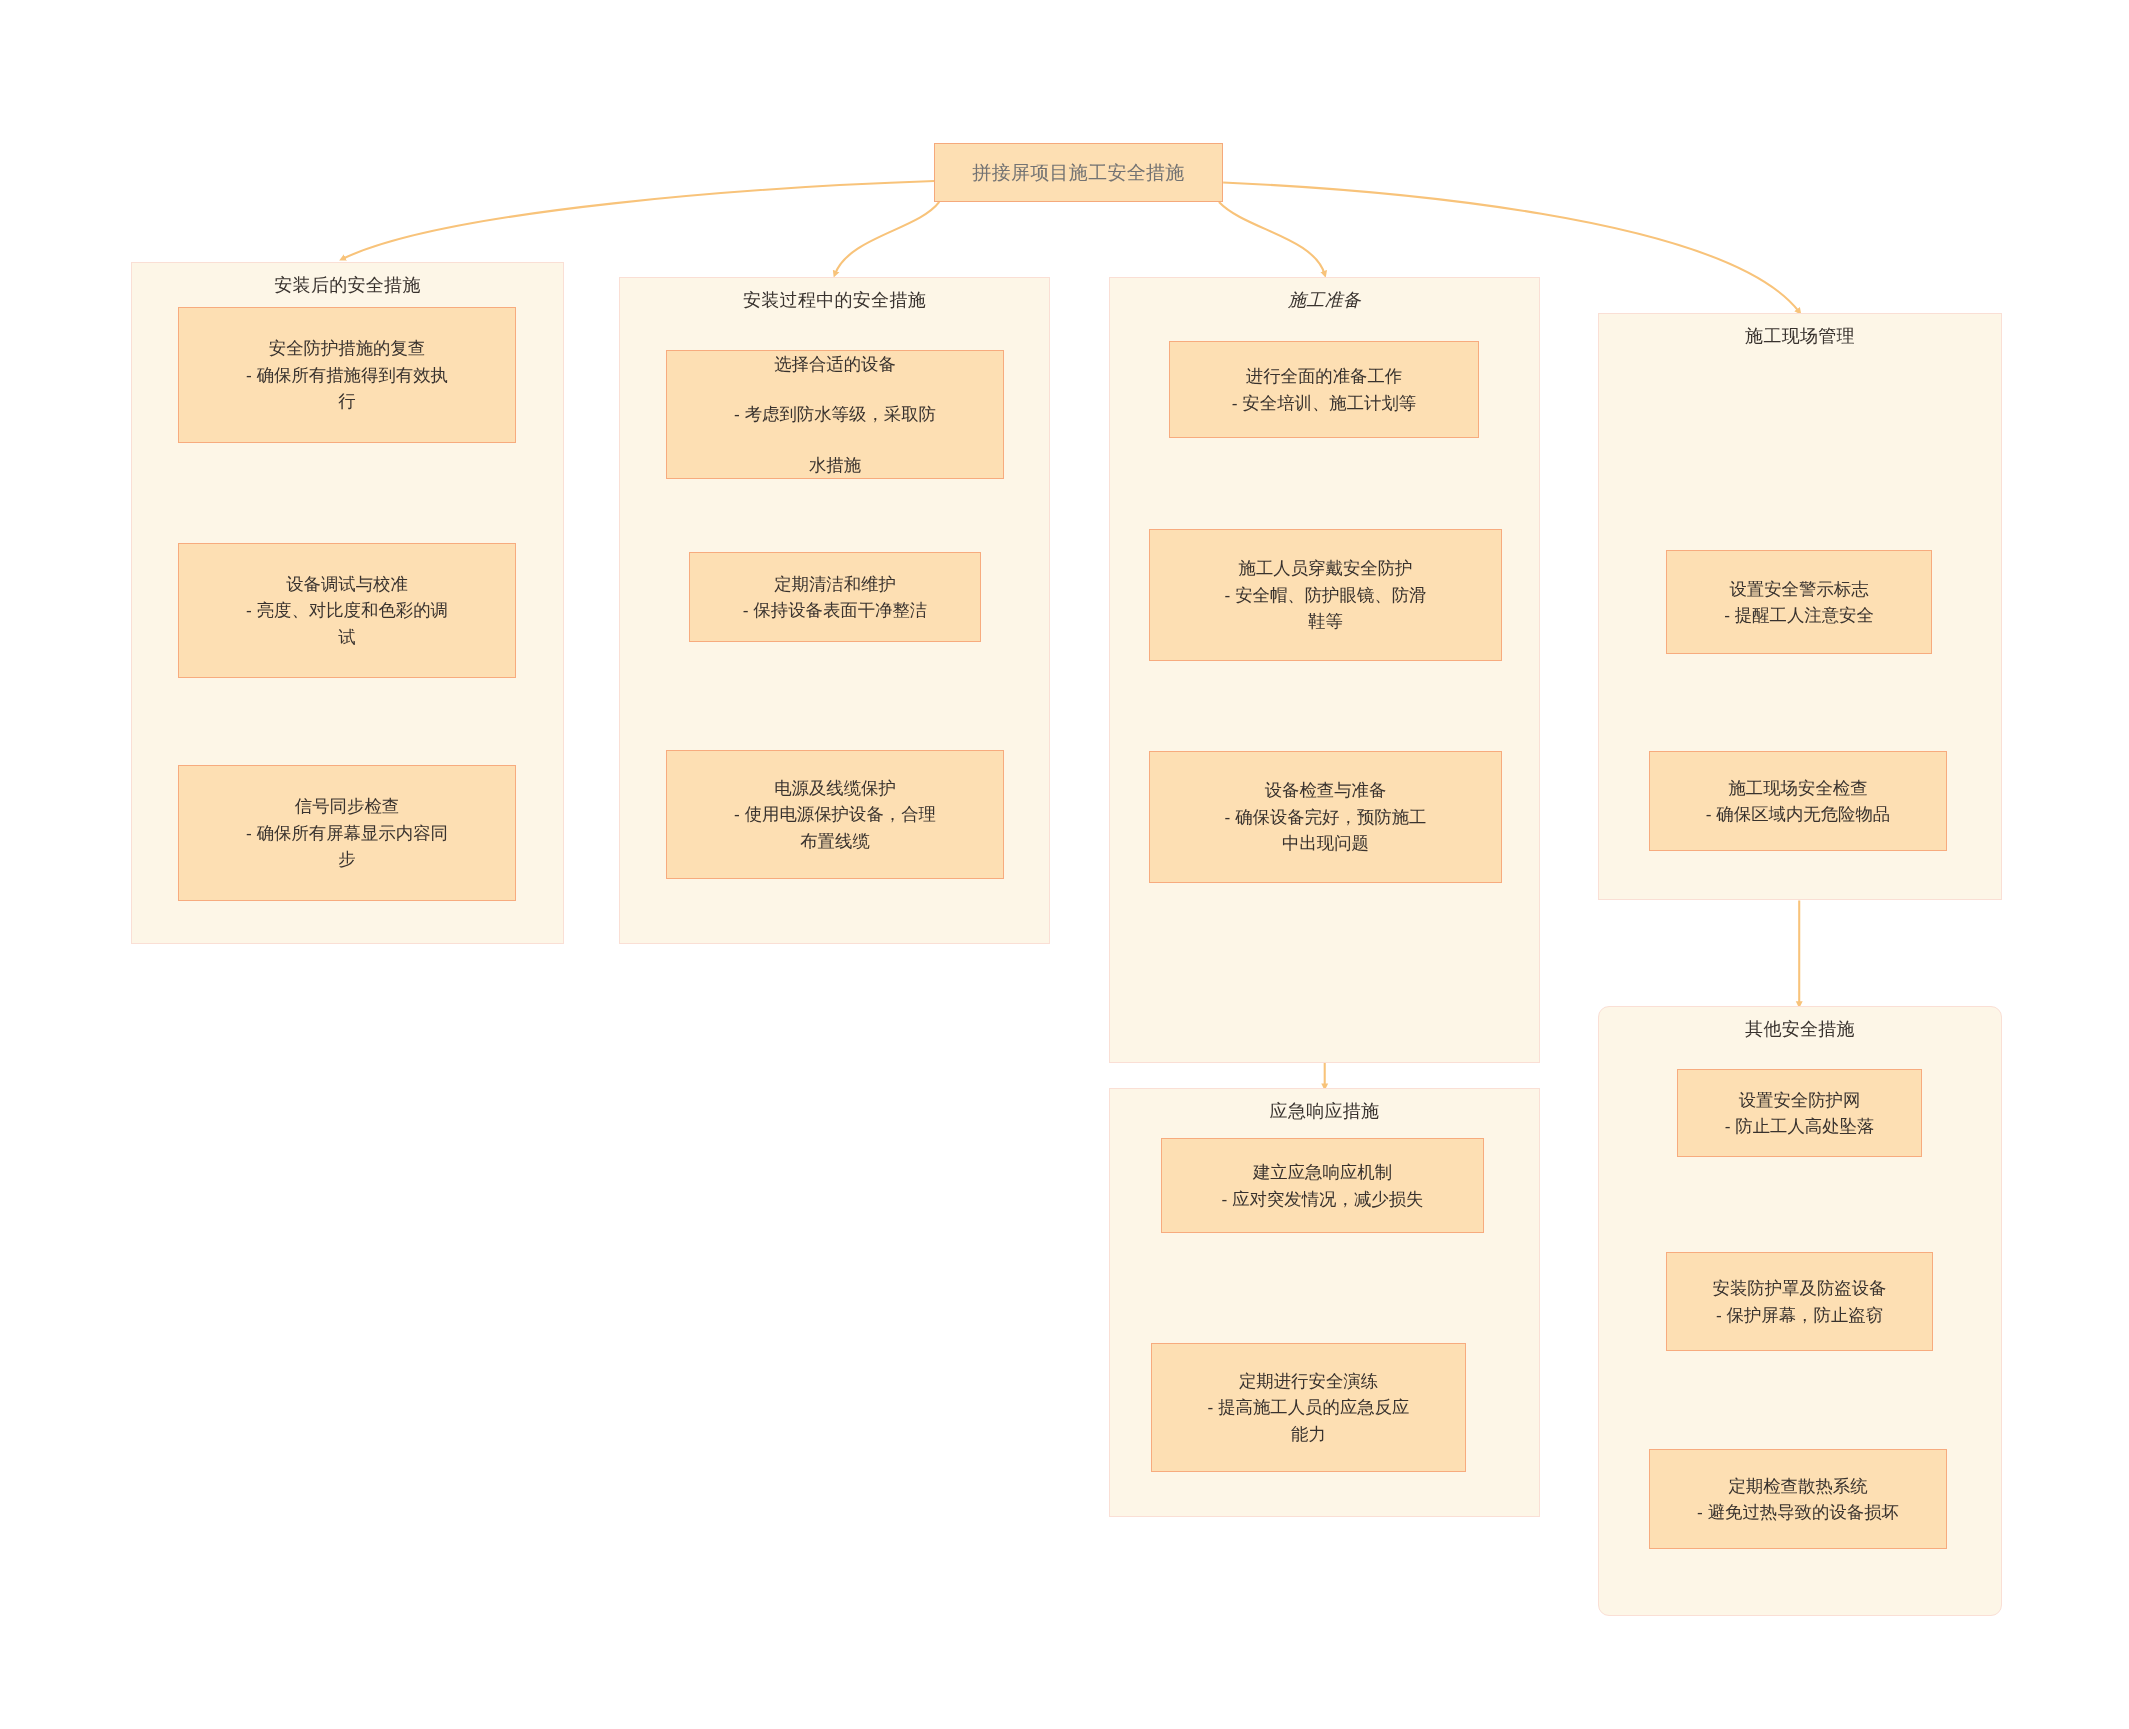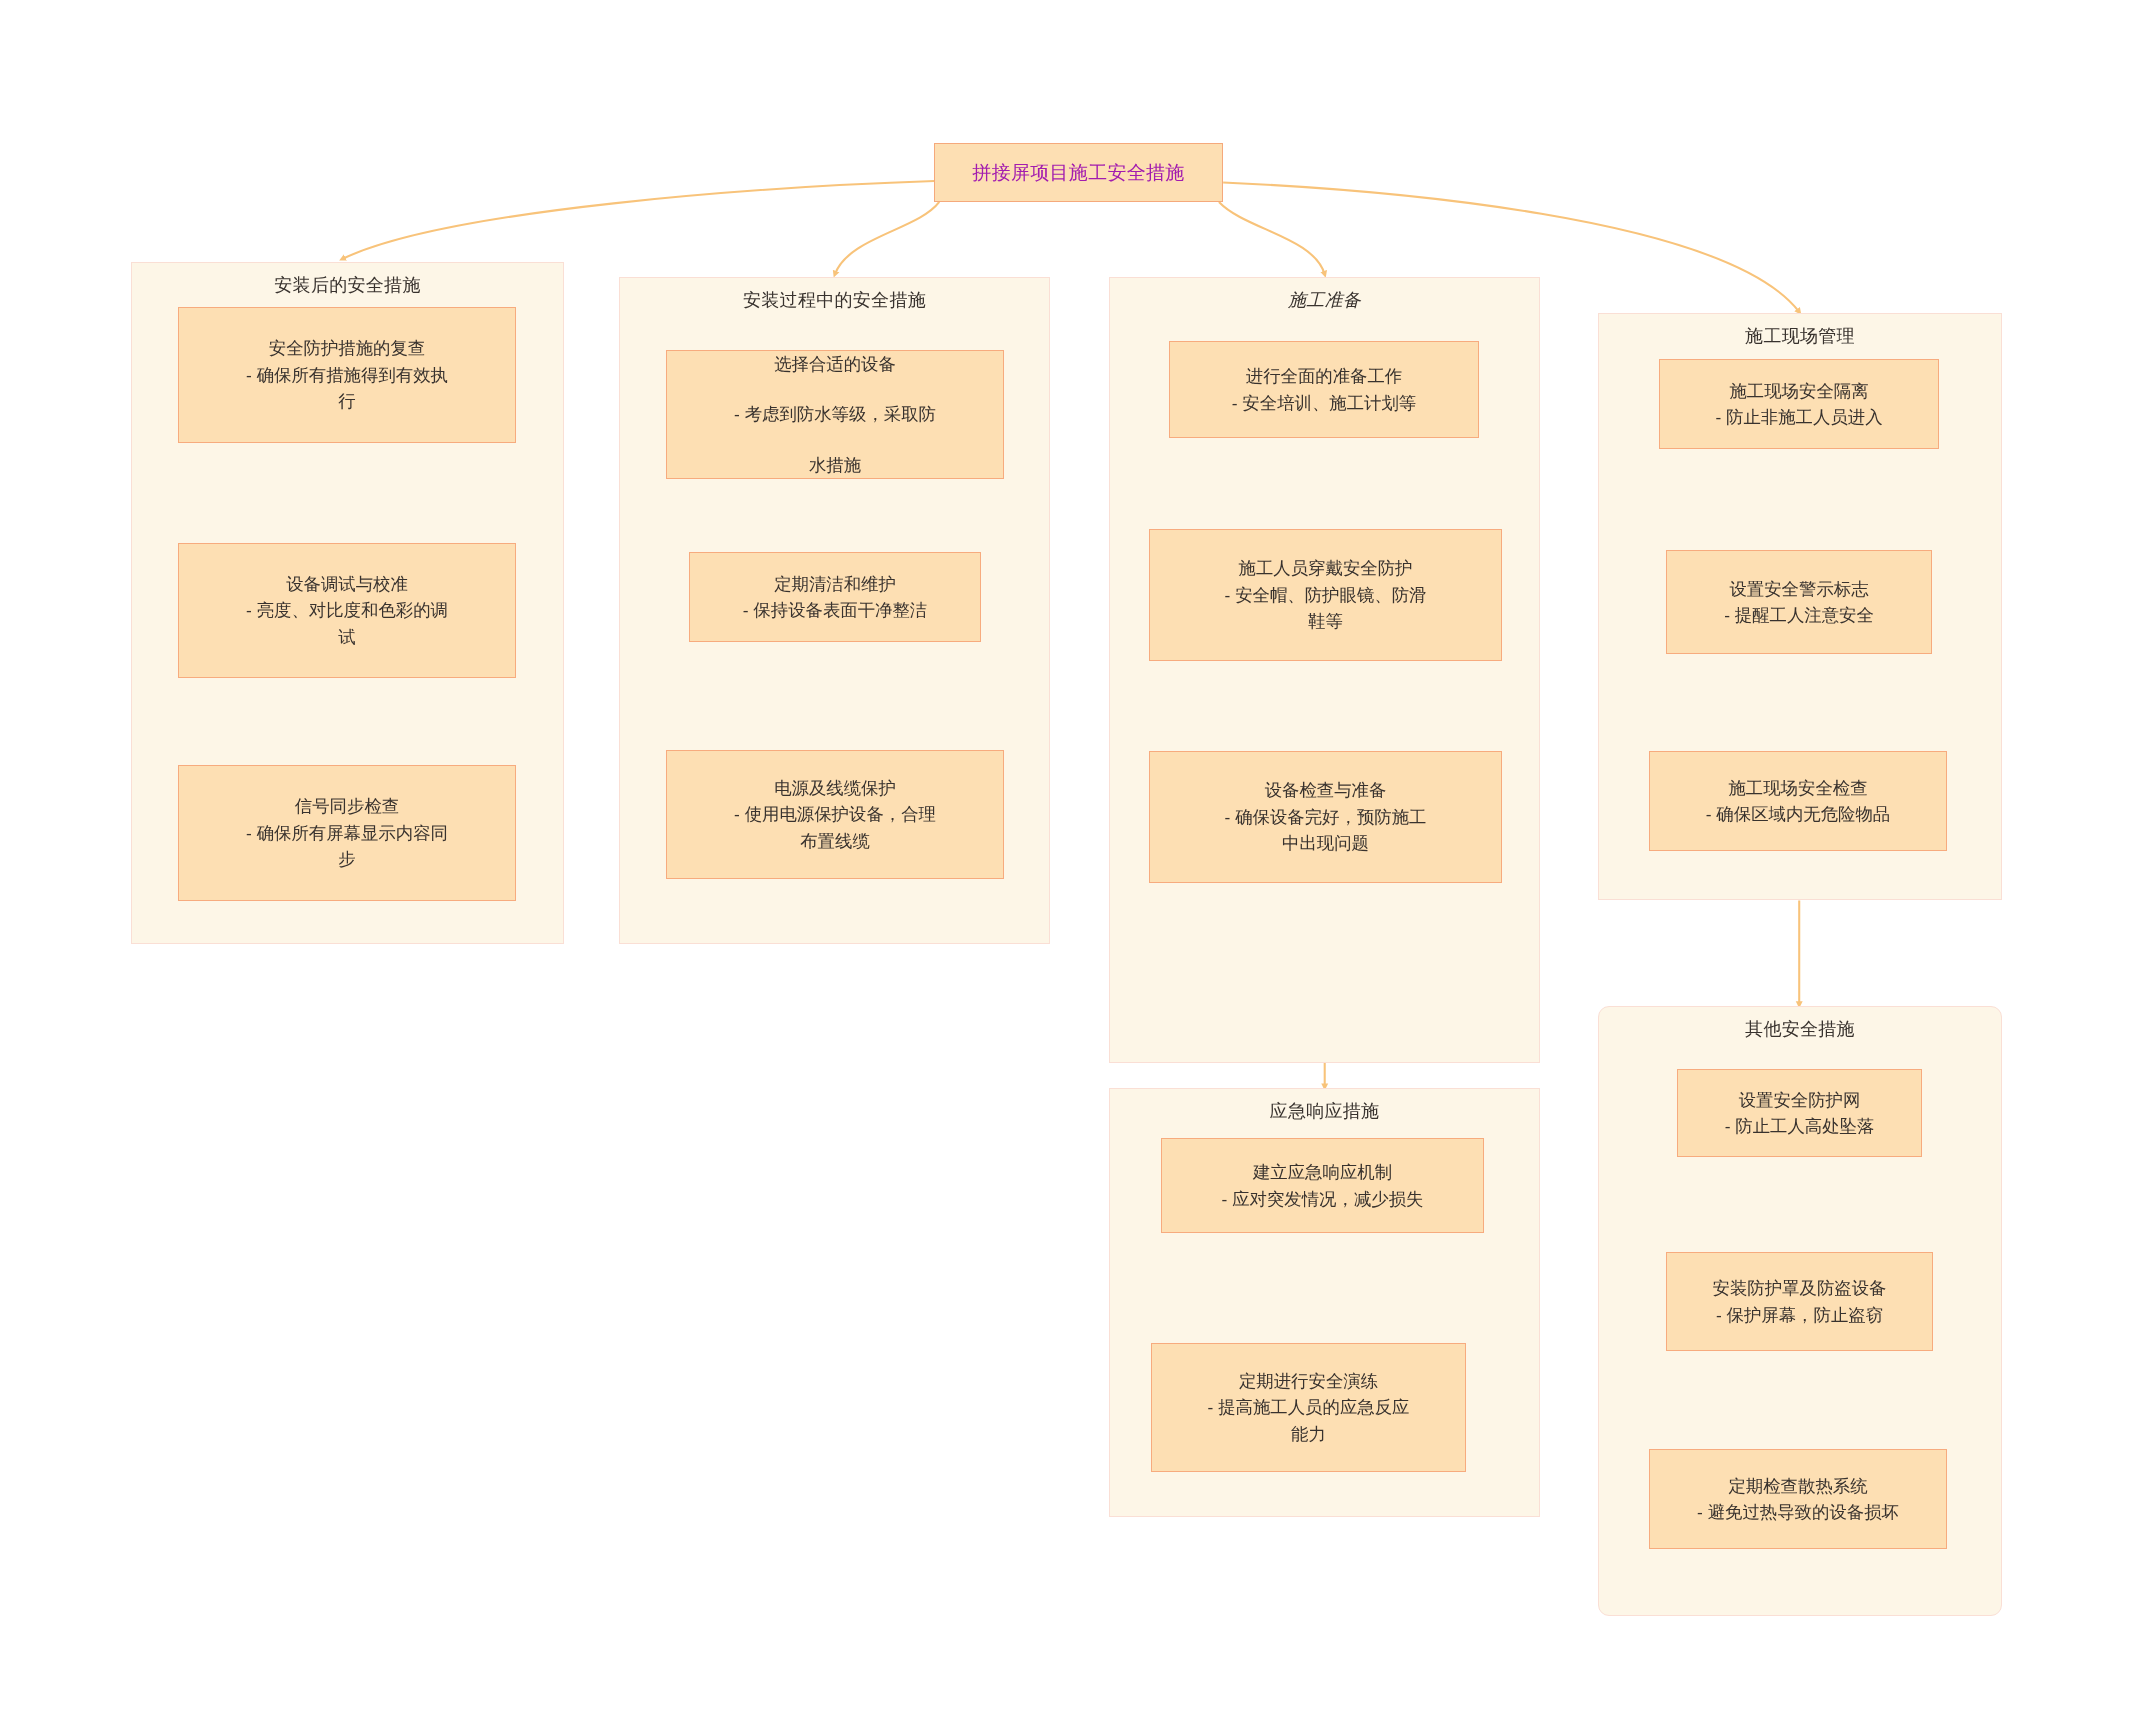--- a/index.html
+++ b/index.html
@@ -33,7 +33,7 @@
     display: flex;
     align-items: center;
     justify-content: center;
-    color: #a21caf;
+    color: #737373;
     font-size: 19px;
     letter-spacing: 0.3px;
     z-index: 5;

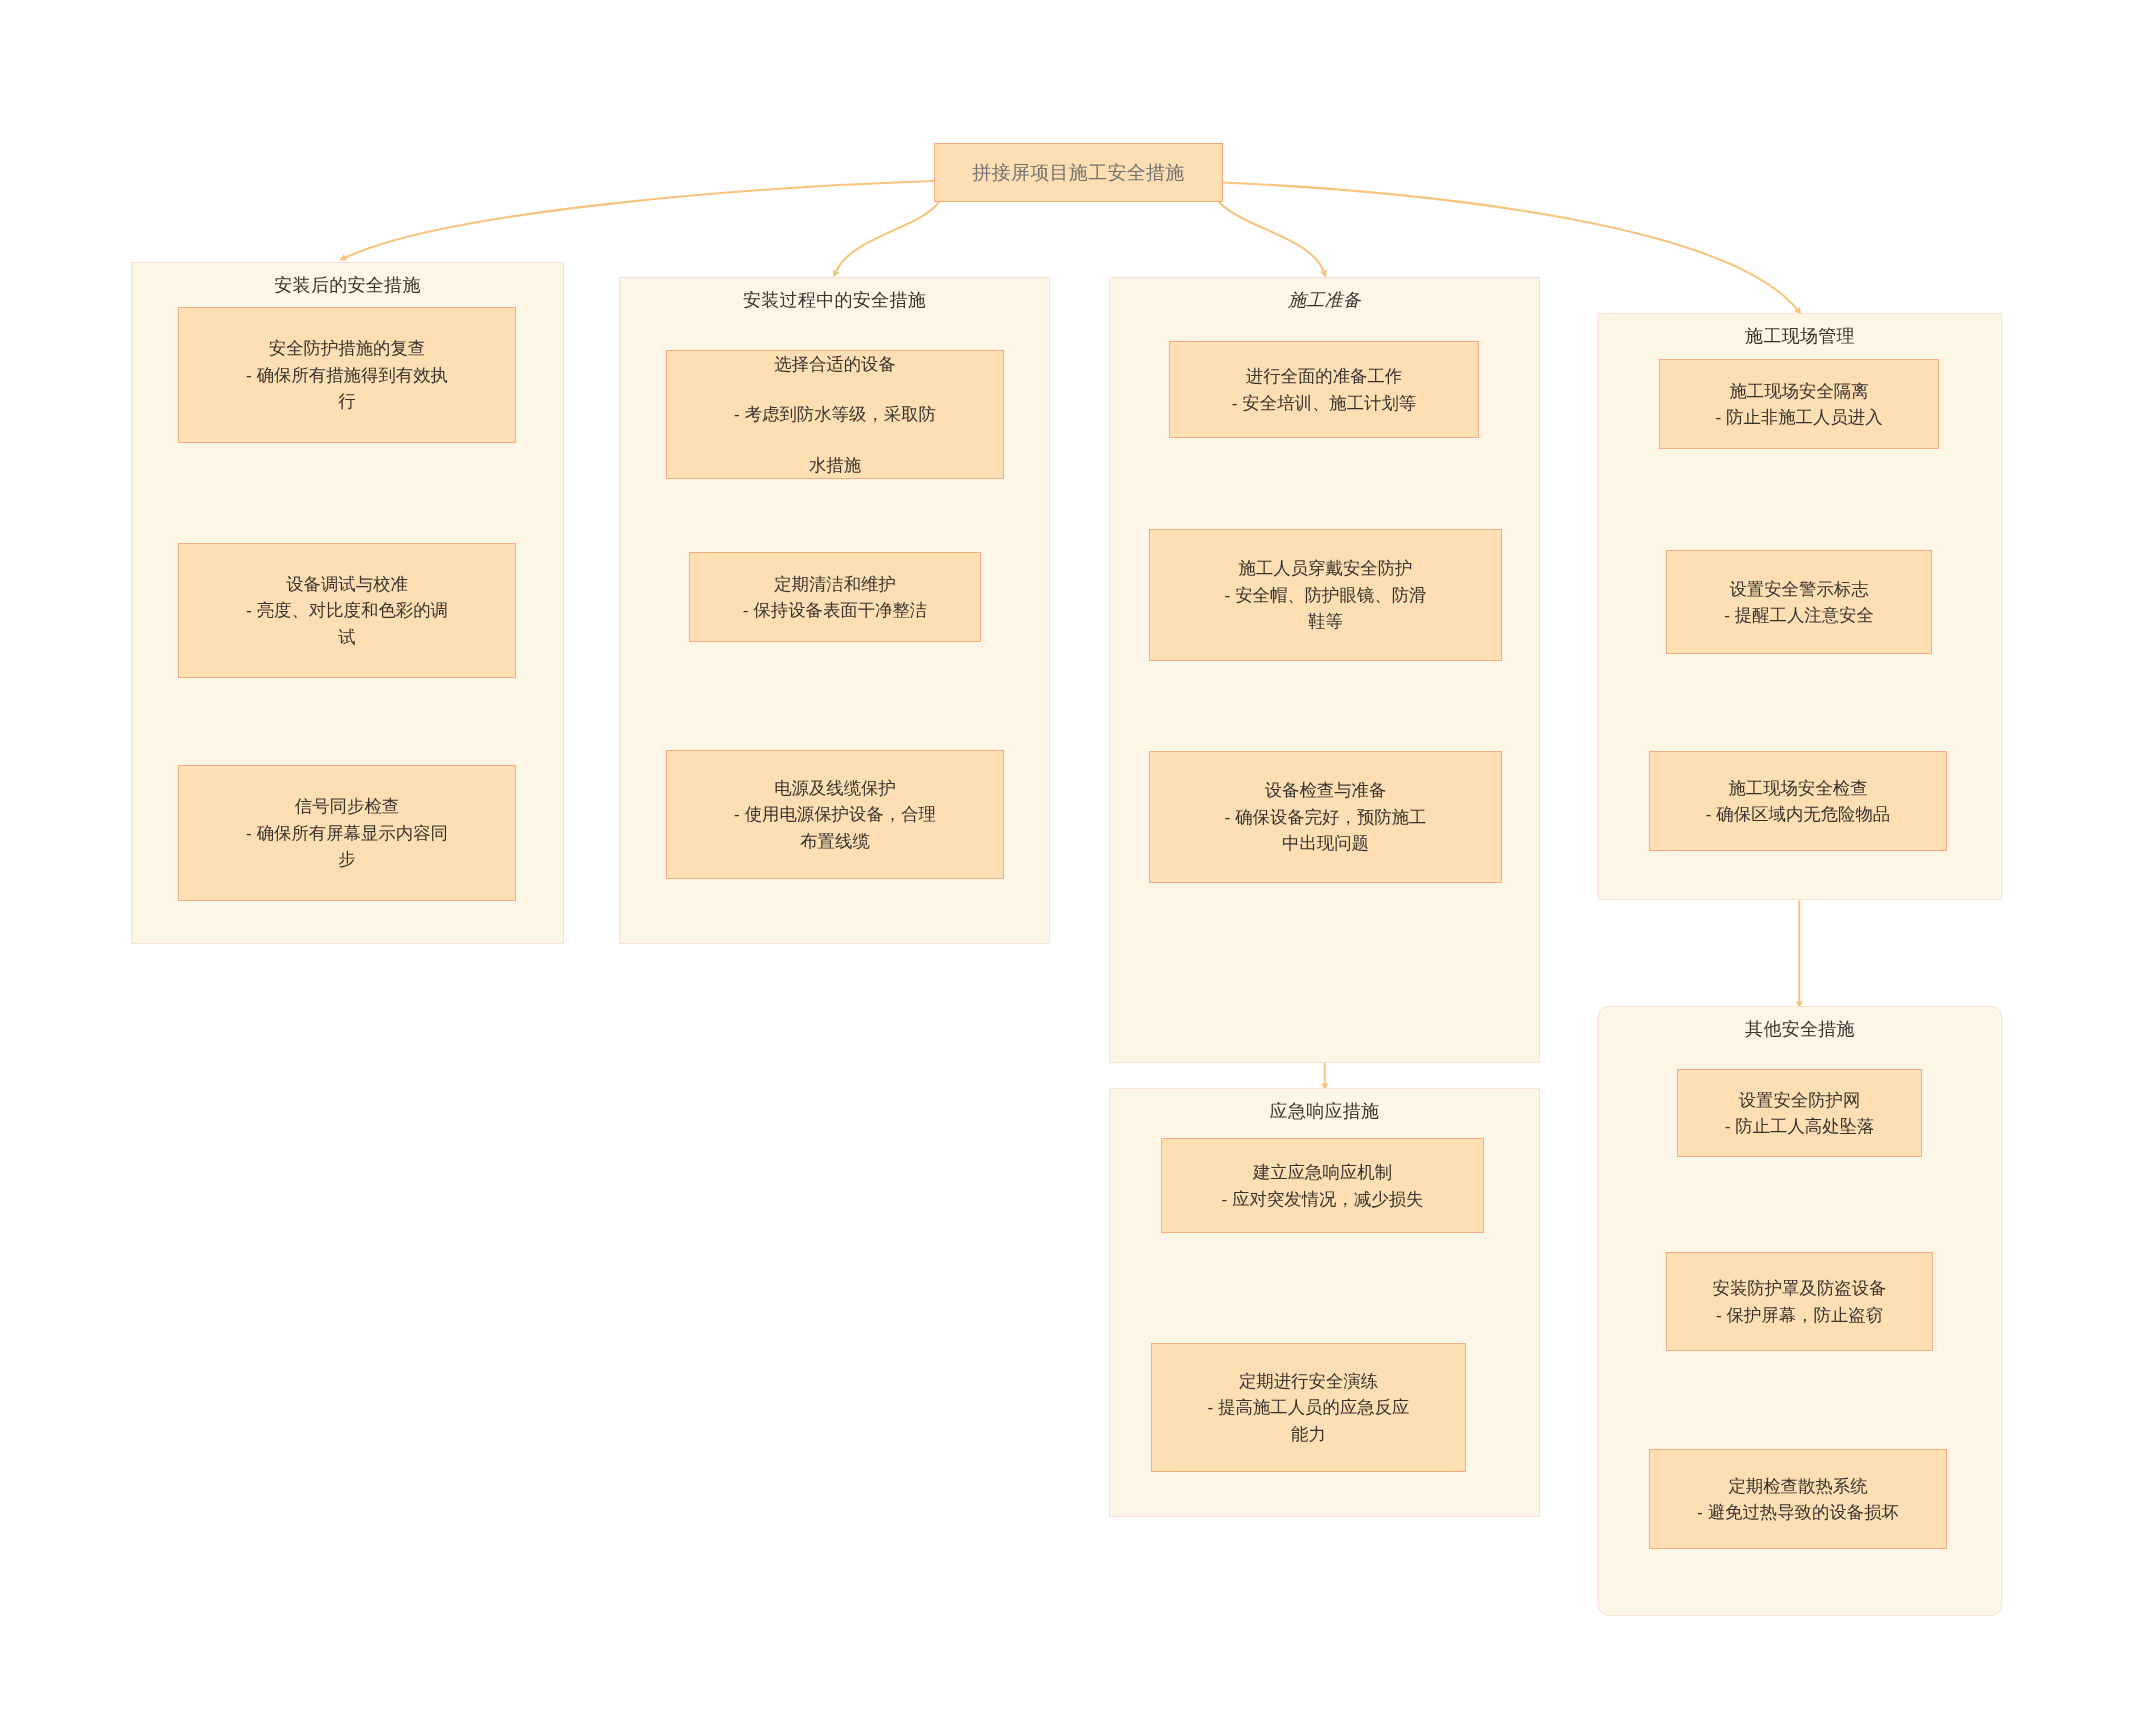--- a/index.html
+++ b/index.html
@@ -186,10 +186,6 @@
   <div class="cluster" style="left:1598px; top:313px; width:404px; height:587px;">
     <div class="cluster-title">施工现场管理</div>
   </div>
-  <div class="node" style="left:1659px; top:359px; width:280px; height:90px;">
-    <span class="nl">施工现场安全隔离</span>
-    <span class="nl">- 防止非施工人员进入</span>
-  </div>
   <div class="node" style="left:1666px; top:550px; width:266px; height:104px;">
     <span class="nl">设置安全警示标志</span>
     <span class="nl">- 提醒工人注意安全</span>

